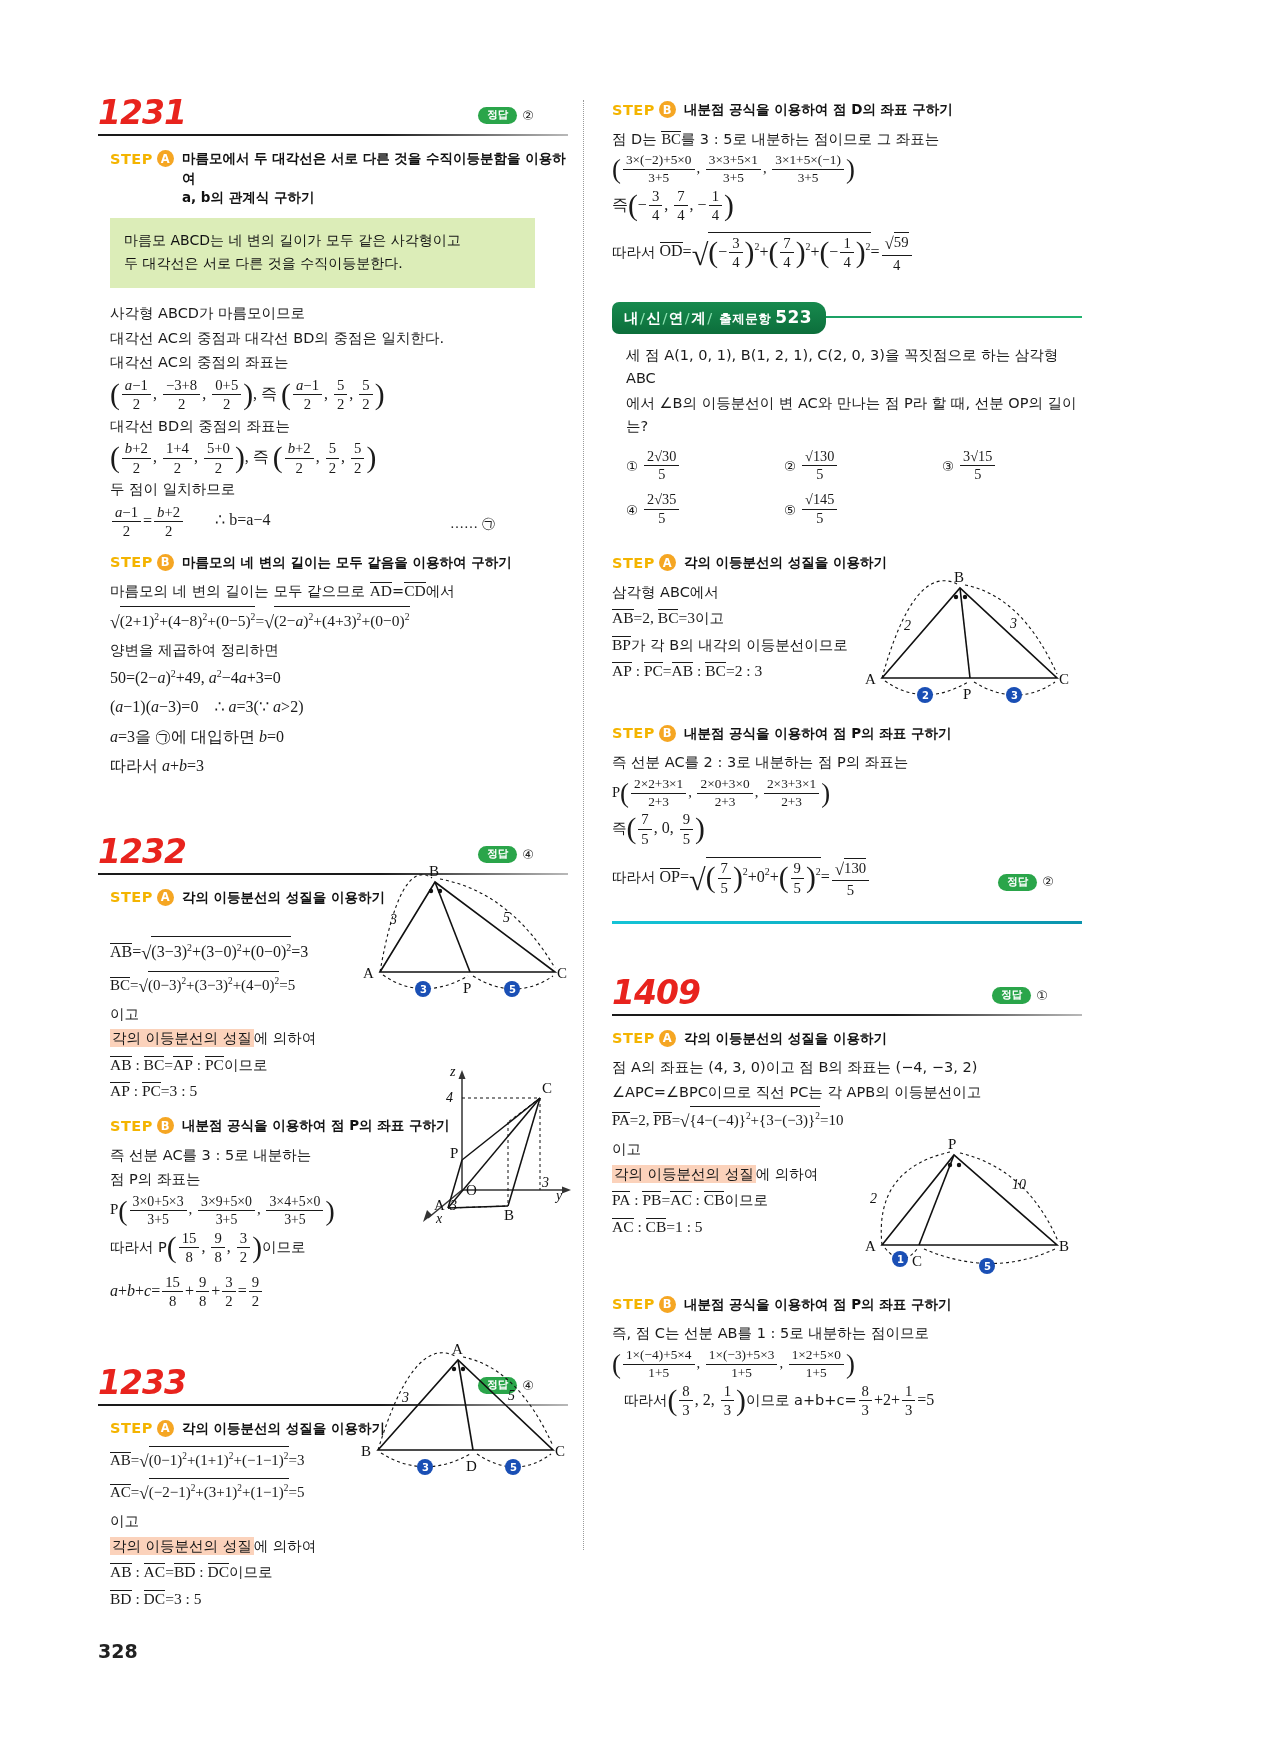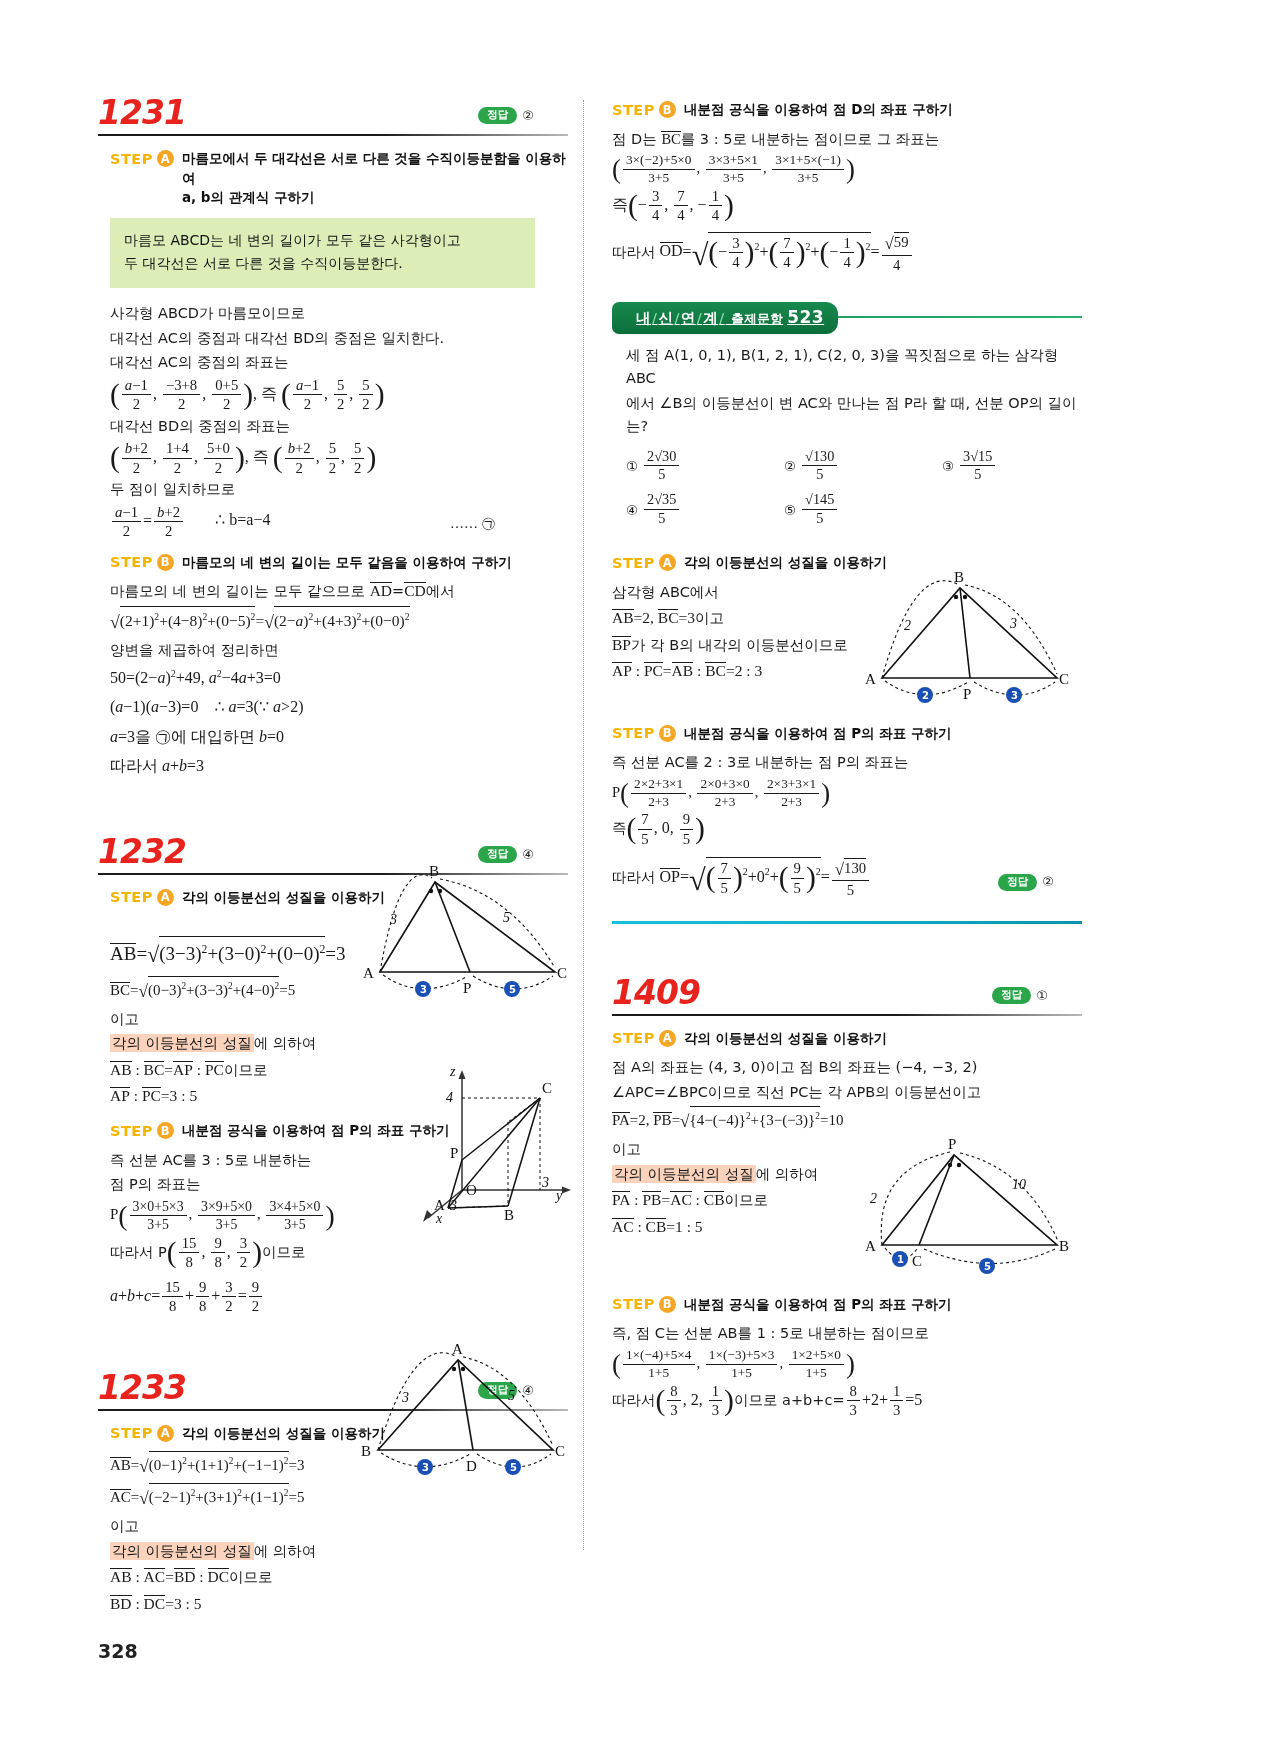--- a/index.html
+++ b/index.html
@@ -123,11 +123,10 @@
     position:relative;display:inline-block;
     background:linear-gradient(to bottom,#178a4e,#0c6e3b);
     border-radius:7px 12px 12px 7px;
-    padding:5px 14px 6px 24px;
+    padding:5px 14px 6px 12px;
     font-family:"DejaVu Sans", sans-serif;
     font-weight:bold;color:#ffffff;font-size:14.5px;
     letter-spacing:0.5px;
-    text-decoration:underline;
   }
   .nsn-tab .sl{color:#8fe3b2;font-weight:normal;margin:0 1px;}
   .nsn-tab .sm{font-size:12.5px;}

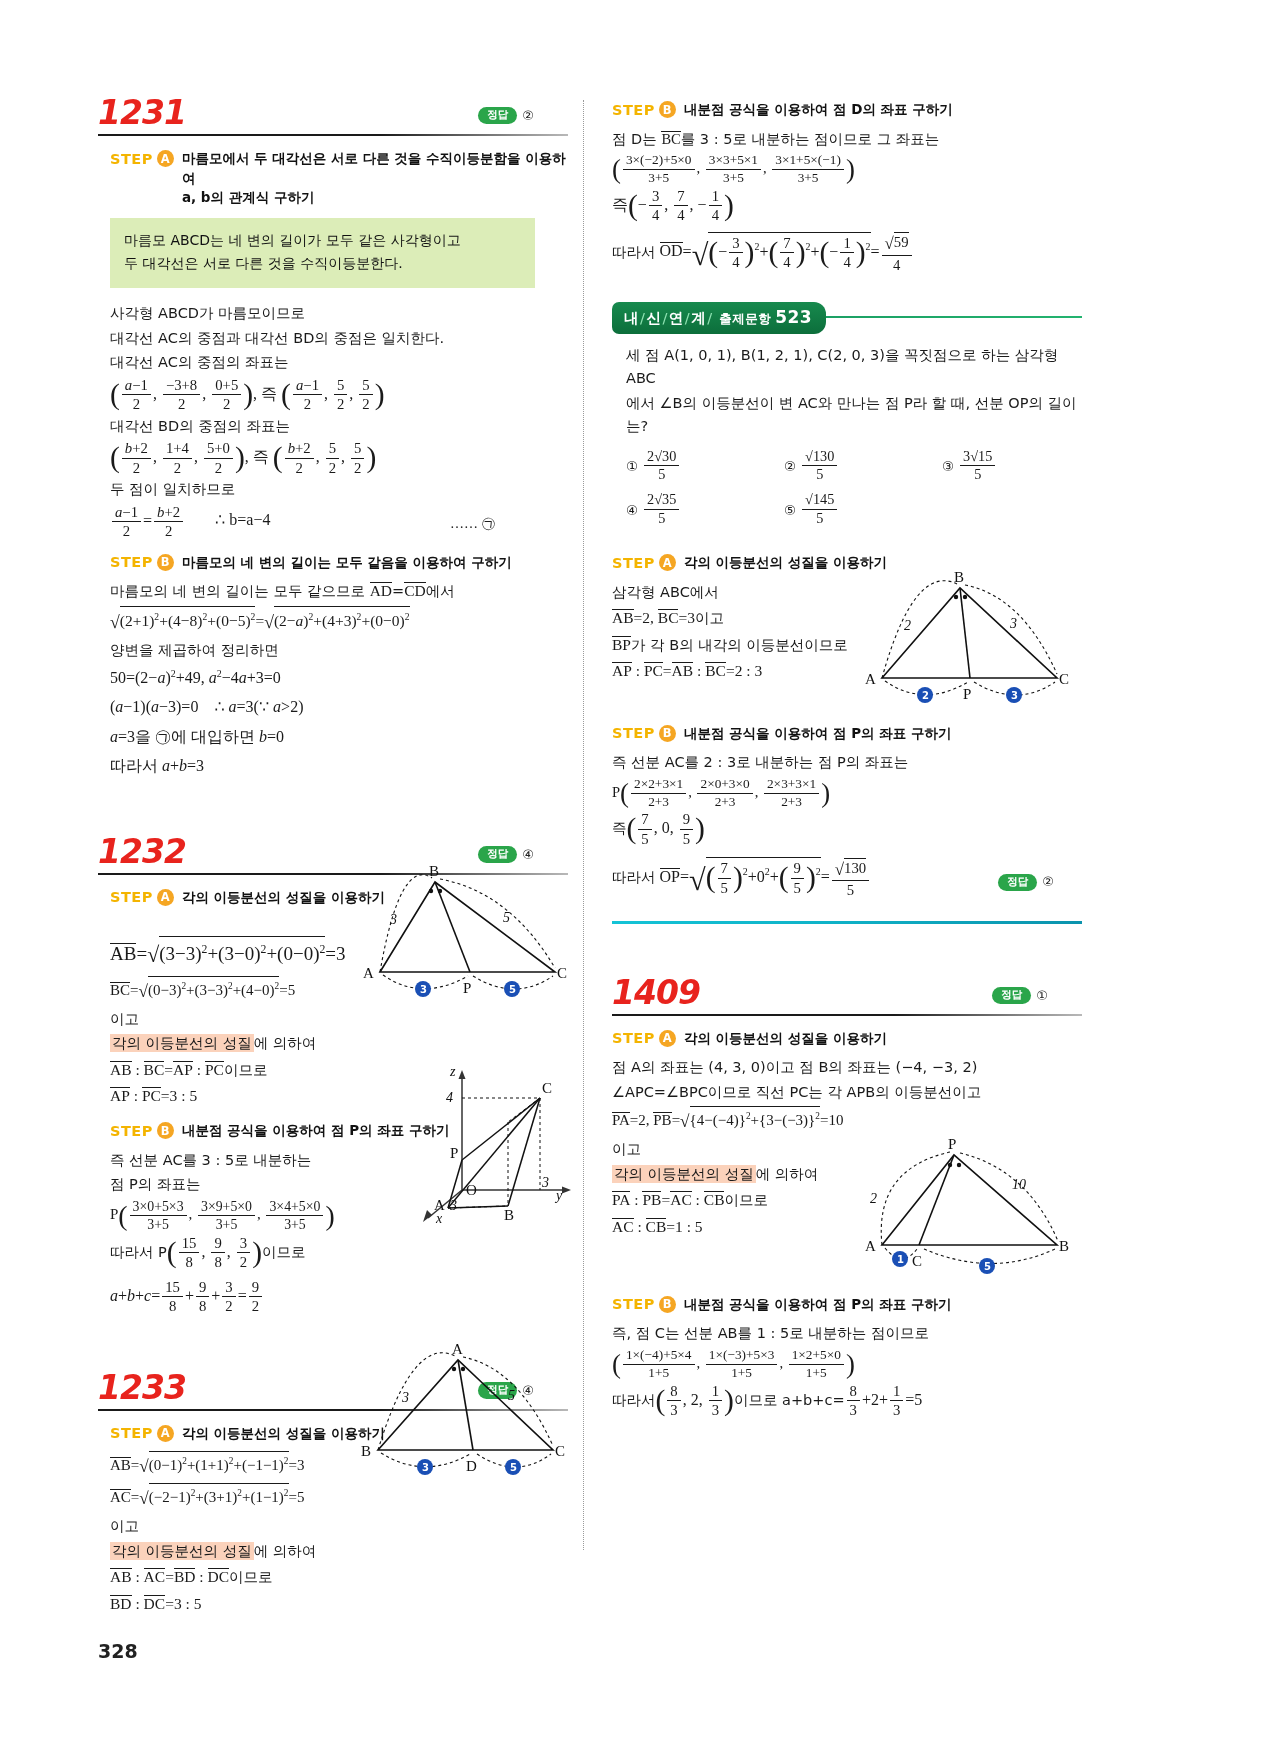--- a/index.html
+++ b/index.html
@@ -321,7 +321,7 @@
         <span class="step-title">각의 이등분선의 성질을 이용하기</span>
       </div>
 
-      <div class="math" style="font-size:19px;margin-top:28px;">
+      <div class="math" style="font-size:16px;margin-top:28px;">
         <span class="ovl">AB</span>=<span class="rad">√</span><span class="radbar">(3−3)<sup class="p2">2</sup>+(3−0)<sup class="p2">2</sup>+(0−0)<sup class="p2">2</sup></span>=3
       </div>
       <div class="math" style="font-size:15px;">

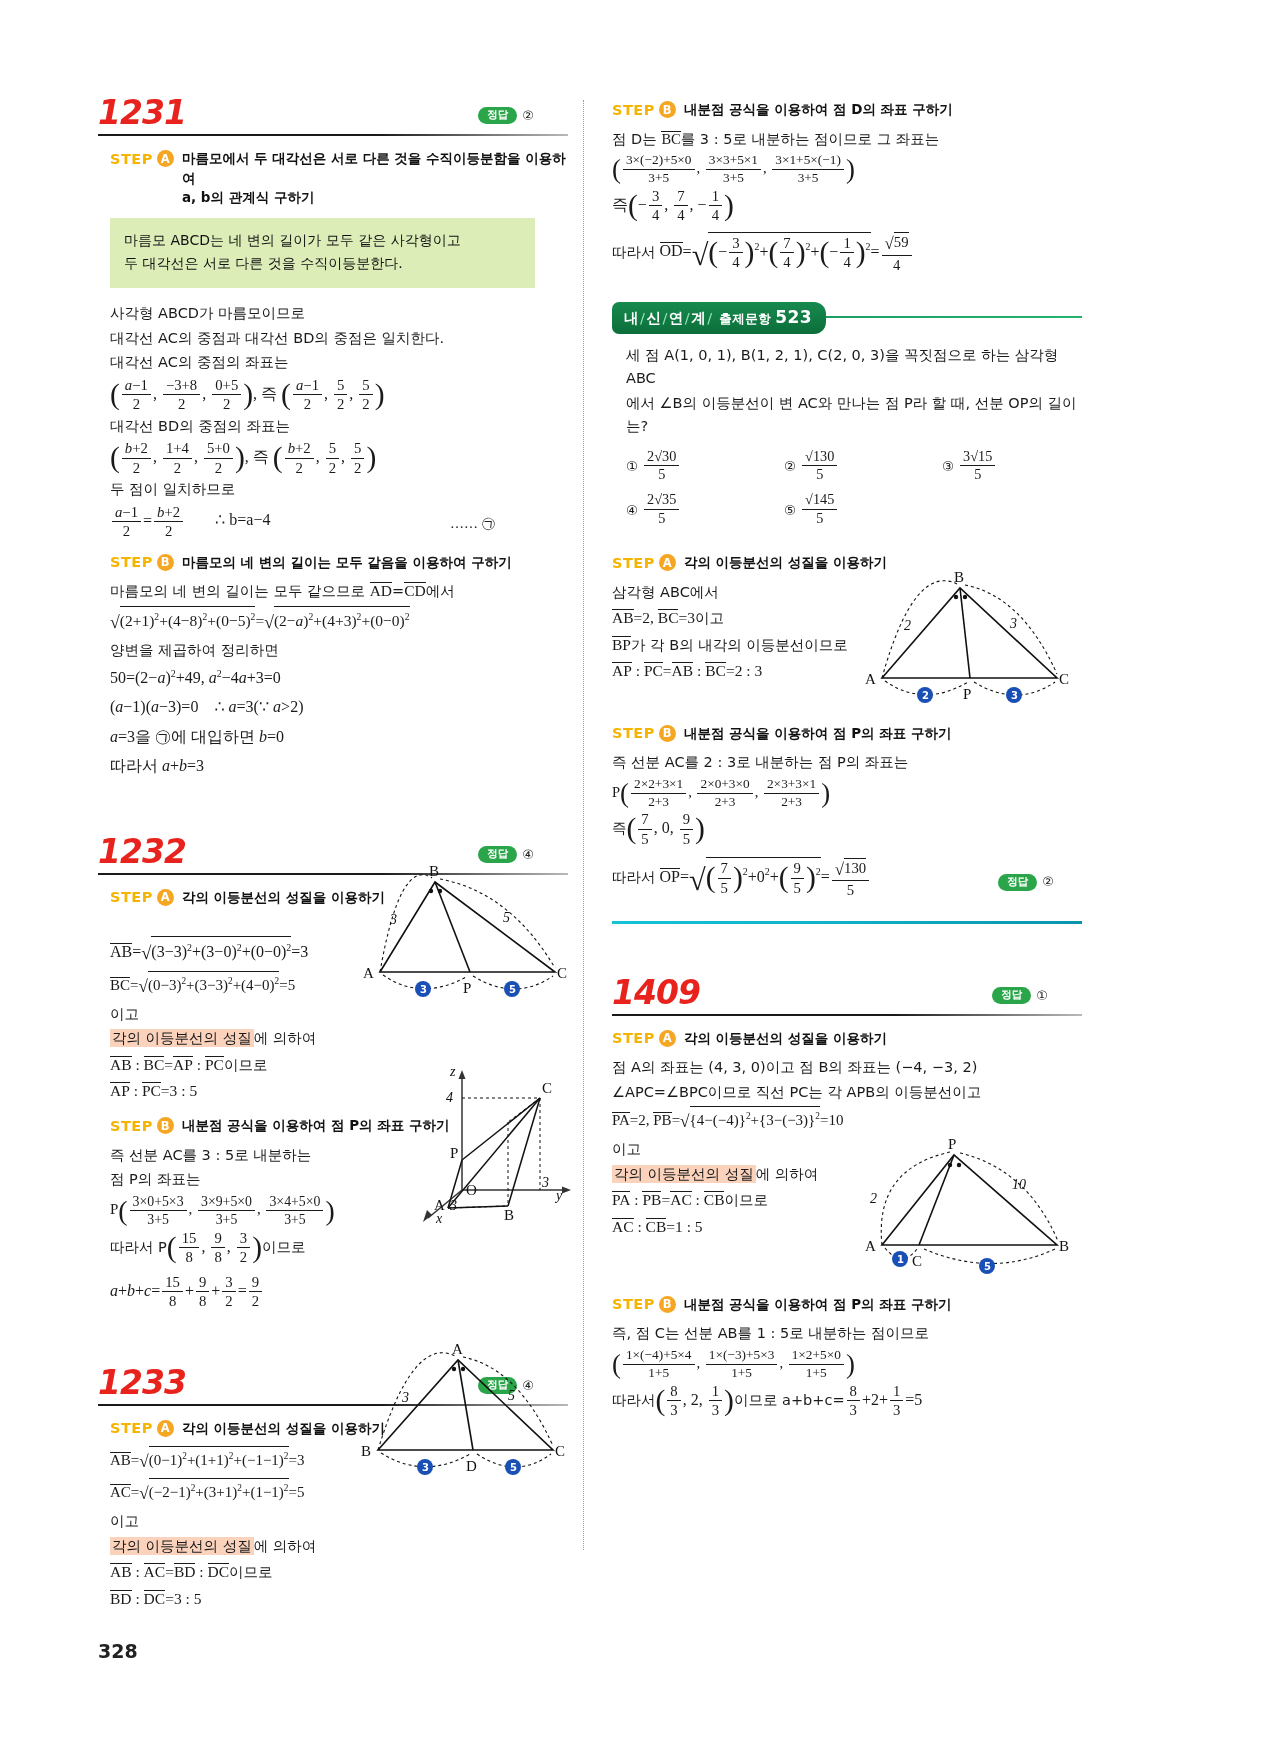--- a/index.html
+++ b/index.html
@@ -680,7 +680,7 @@
           </span><span class="paren">)</span>
       </div>
 
-      <div class="math" style="margin-left:0;">
+      <div class="math" style="margin-left:12px;">
         <span style="font-family:'DejaVu Sans',sans-serif;font-size:14.5px;">따라서</span><span class="paren">(</span><span class="frac">
             <span class="num">8</span>
             <span class="den">3</span>

